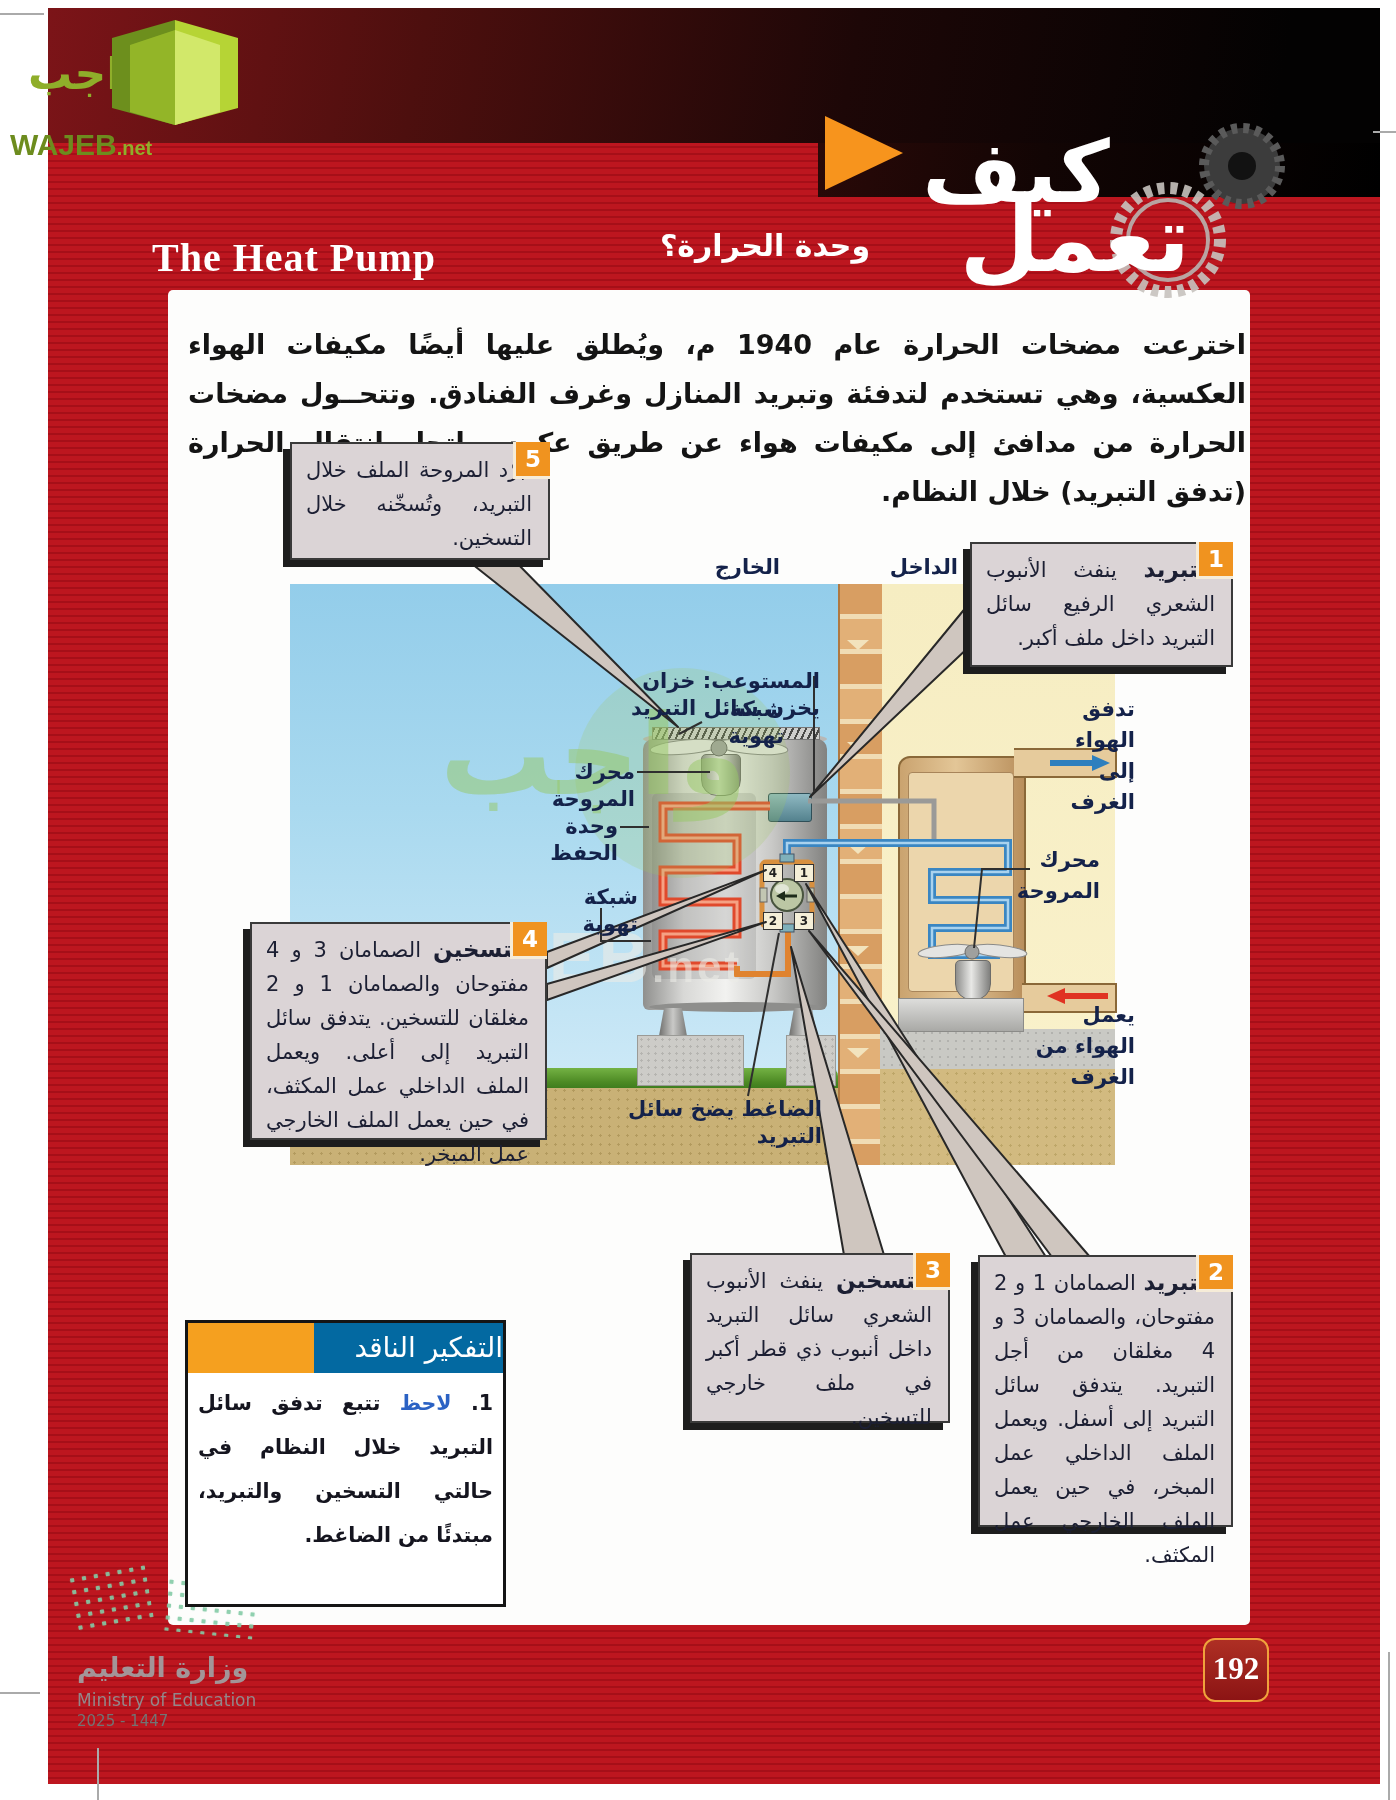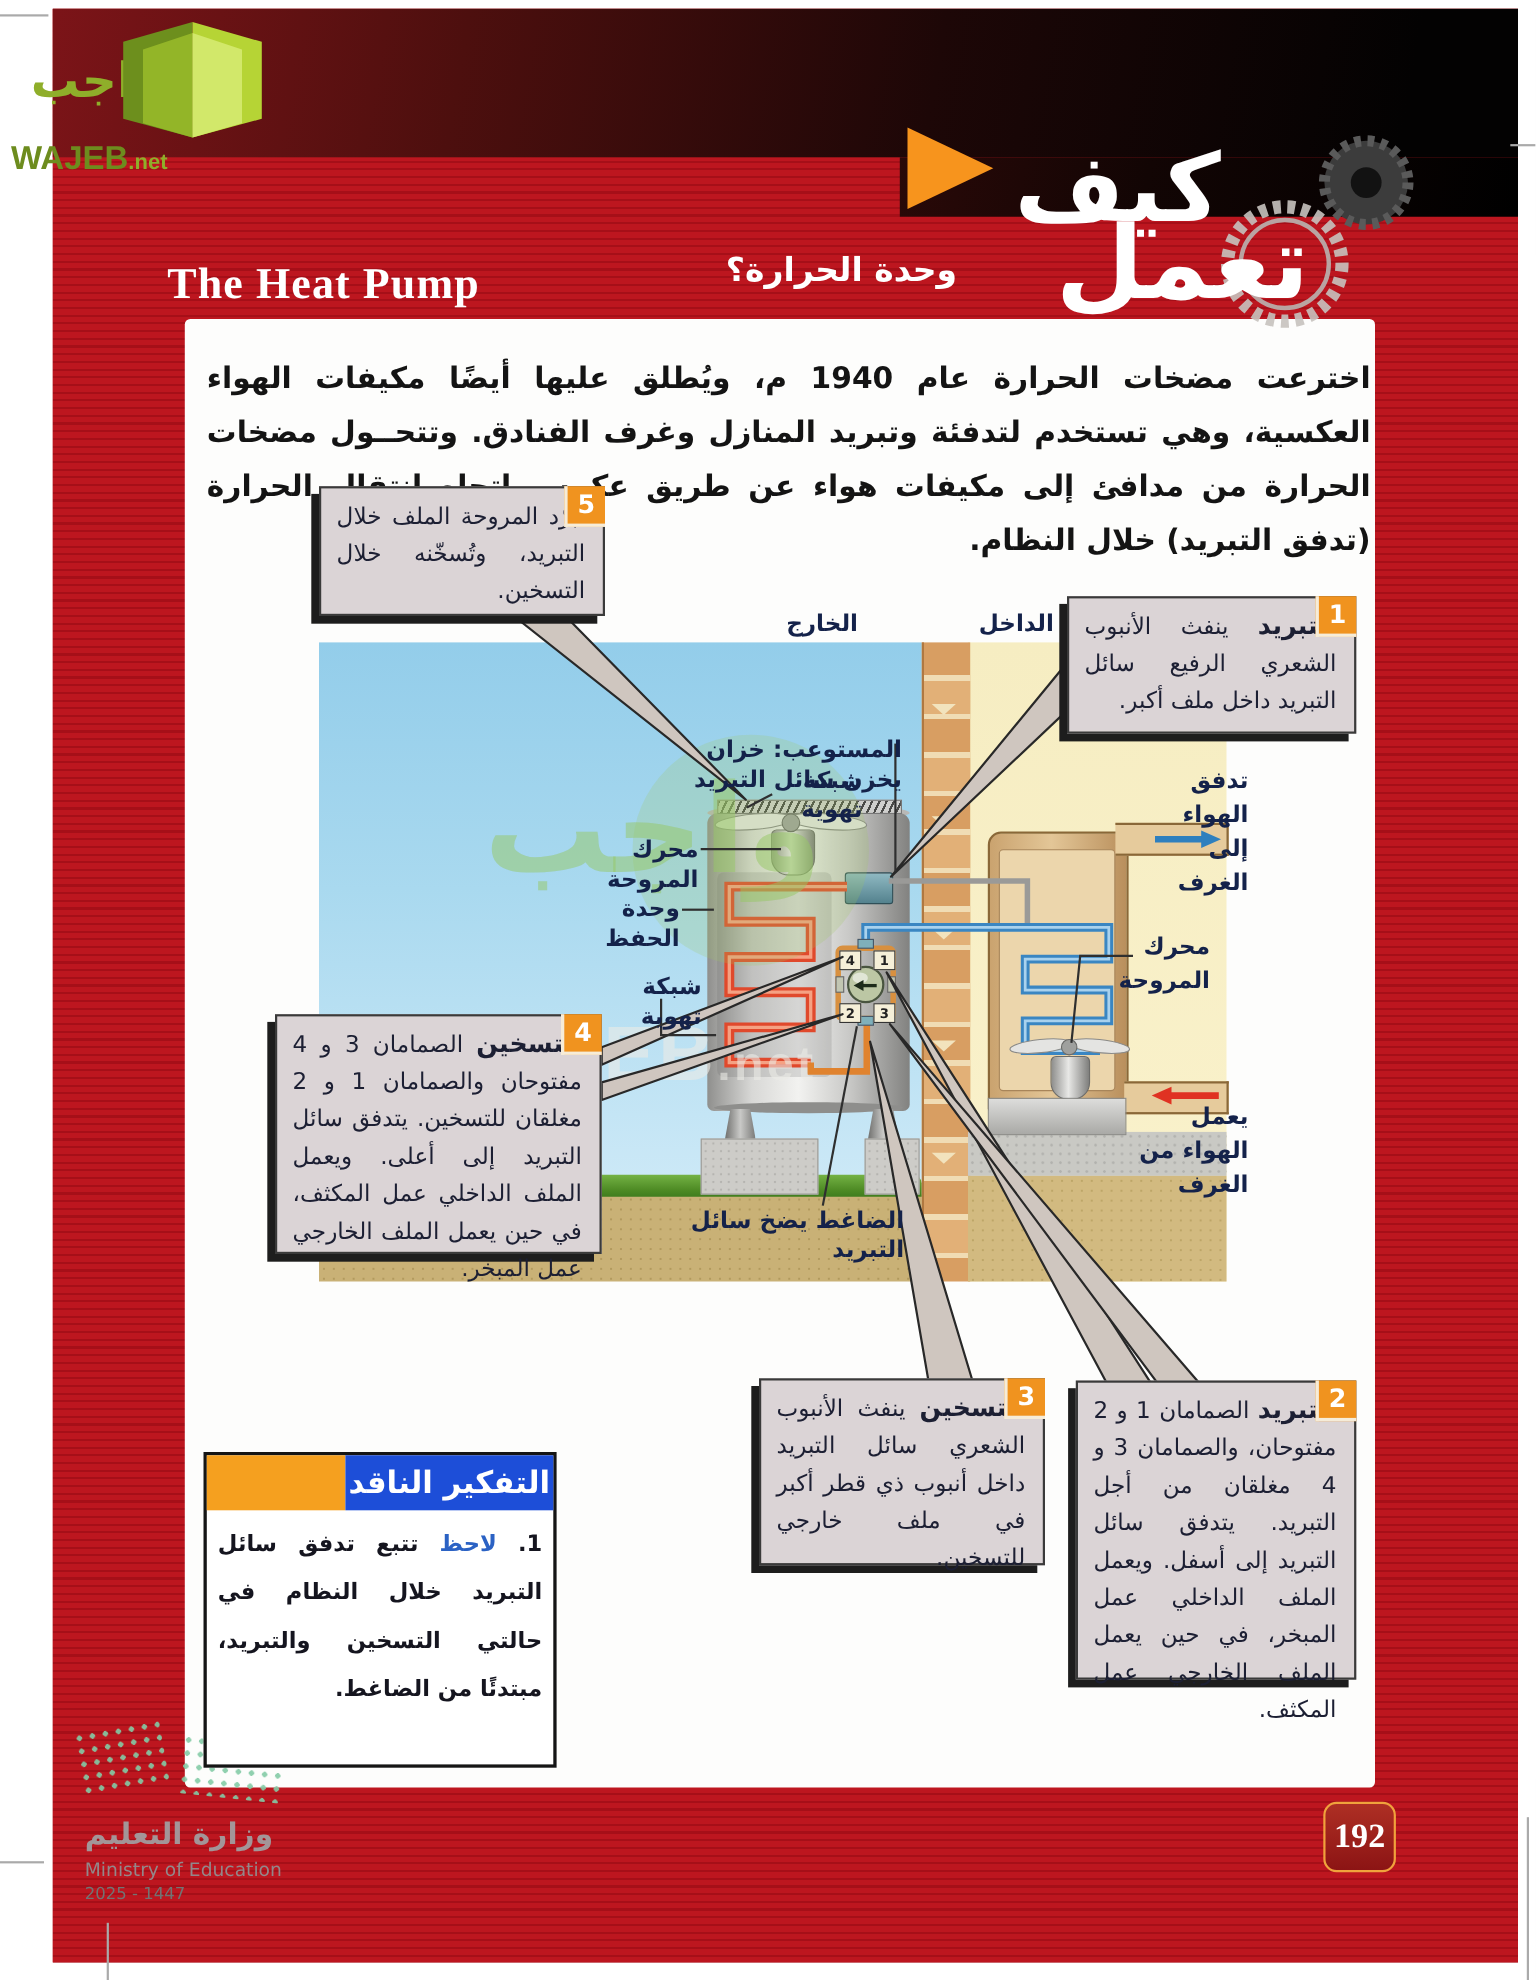--- a/index.html
+++ b/index.html
@@ -81,8 +81,8 @@
   
   #crit{left:185px;top:1320px;width:321px;height:287px;background:#fff;border:3px solid #151515;z-index:9;box-sizing:border-box;}
   #crit .bar{position:absolute;left:0;top:0;width:126px;height:50px;background:#f5a01f;}
-  #crit .bar2{position:absolute;left:126px;top:0;right:0;height:50px;background:#1d4ed8;color:#fff;
-    font-weight:700;font-size:28px;text-align:center;line-height:50px;direction:rtl;}
+  #crit .bar2{position:absolute;left:126px;top:0;right:0;height:50px;background:#0369a1;color:#fff;
+    font-weight:400;font-size:28px;text-align:right;line-height:50px;direction:rtl;}
   #crit .items{position:absolute;top:58px;right:10px;left:10px;direction:rtl;font-size:20.5px;
     line-height:44px;text-align:justify;color:#15151f;font-weight:700;}
   #crit .kw{color:#2b62c4;}

